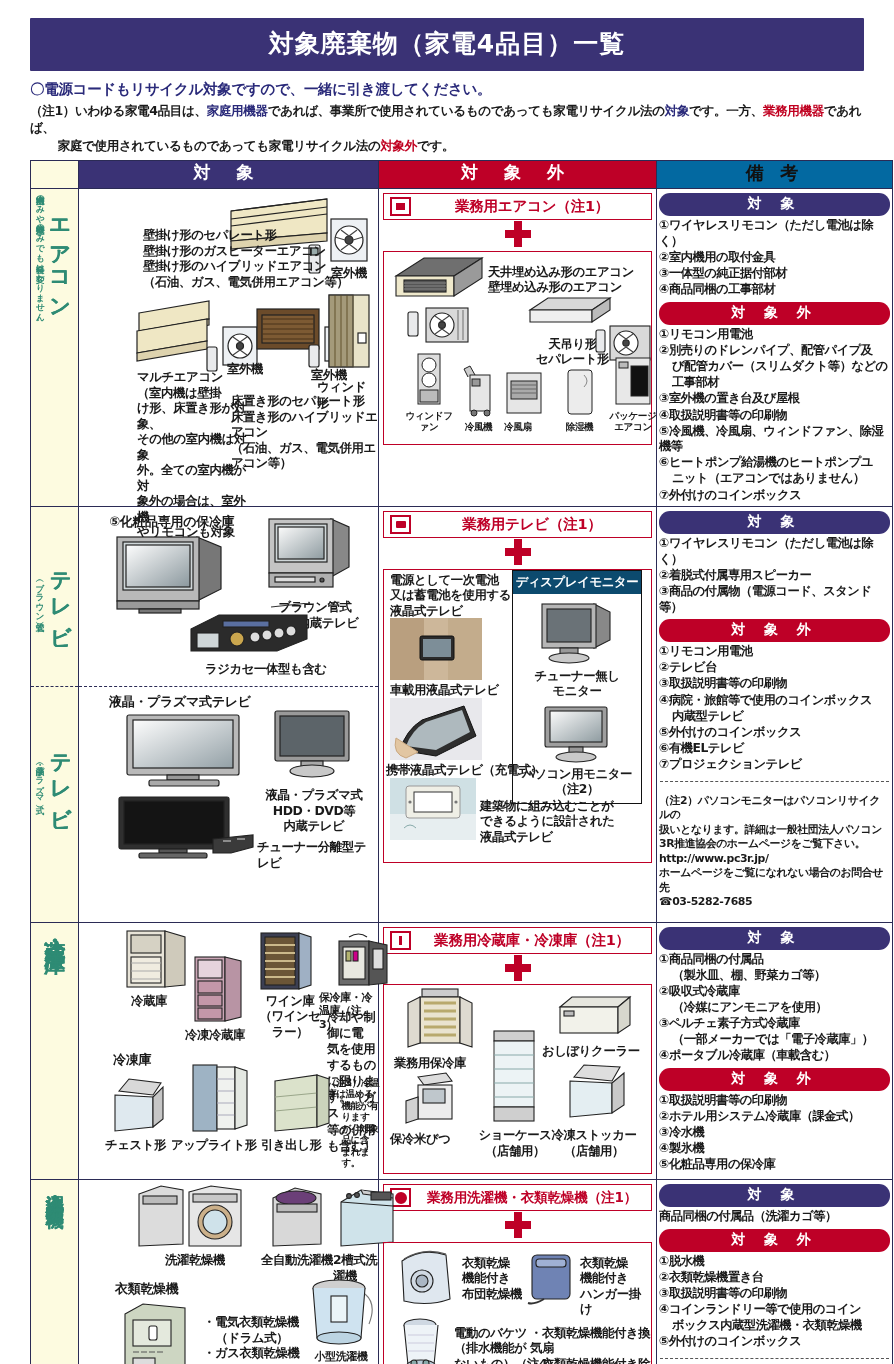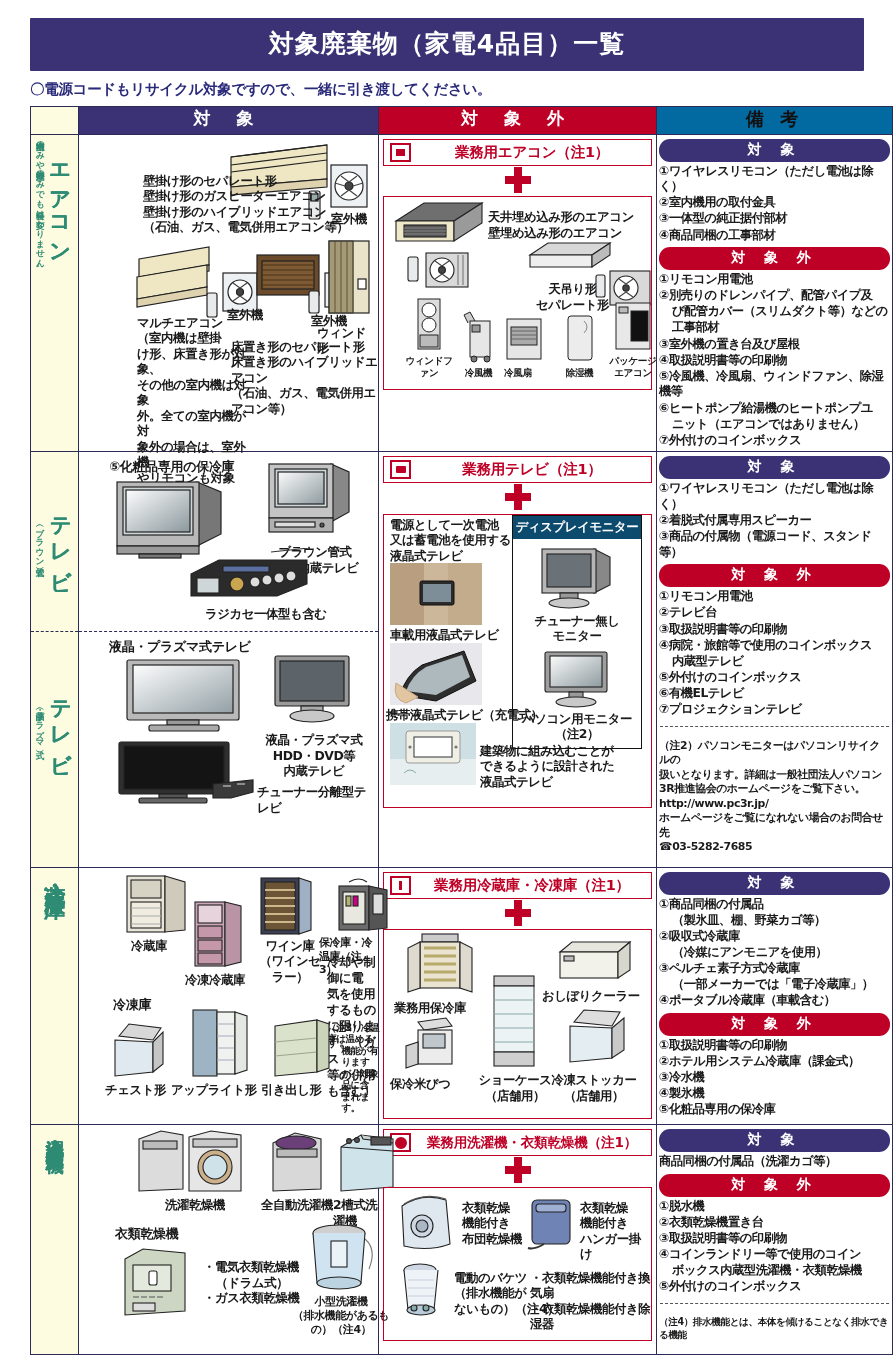--- a/index.html
+++ b/index.html
@@ -147,6 +147,10 @@
   <div class="notes">
     <div class="note-circle">
       <span class="nv">〇電源コードもリサイクル対象ですので、一緒に引き渡してください。</span>
+    </div>
+    <div class="note1">
+      <span>（注1）いわゆる家電4品目は、</span><span class="nv">家庭用機器</span><span>であれば、事業所で使用されているものであっても家電リサイクル法の</span><span class="nv">対象</span><span>です。一方、</span><span class="rd">業務用機器</span><span>であれば、</span>
+      <span class="ind"><span>家庭で使用されているものであっても家電リサイクル法の</span><span class="rd">対象外</span><span>です。</span></span>
     </div>
   </div>
 

